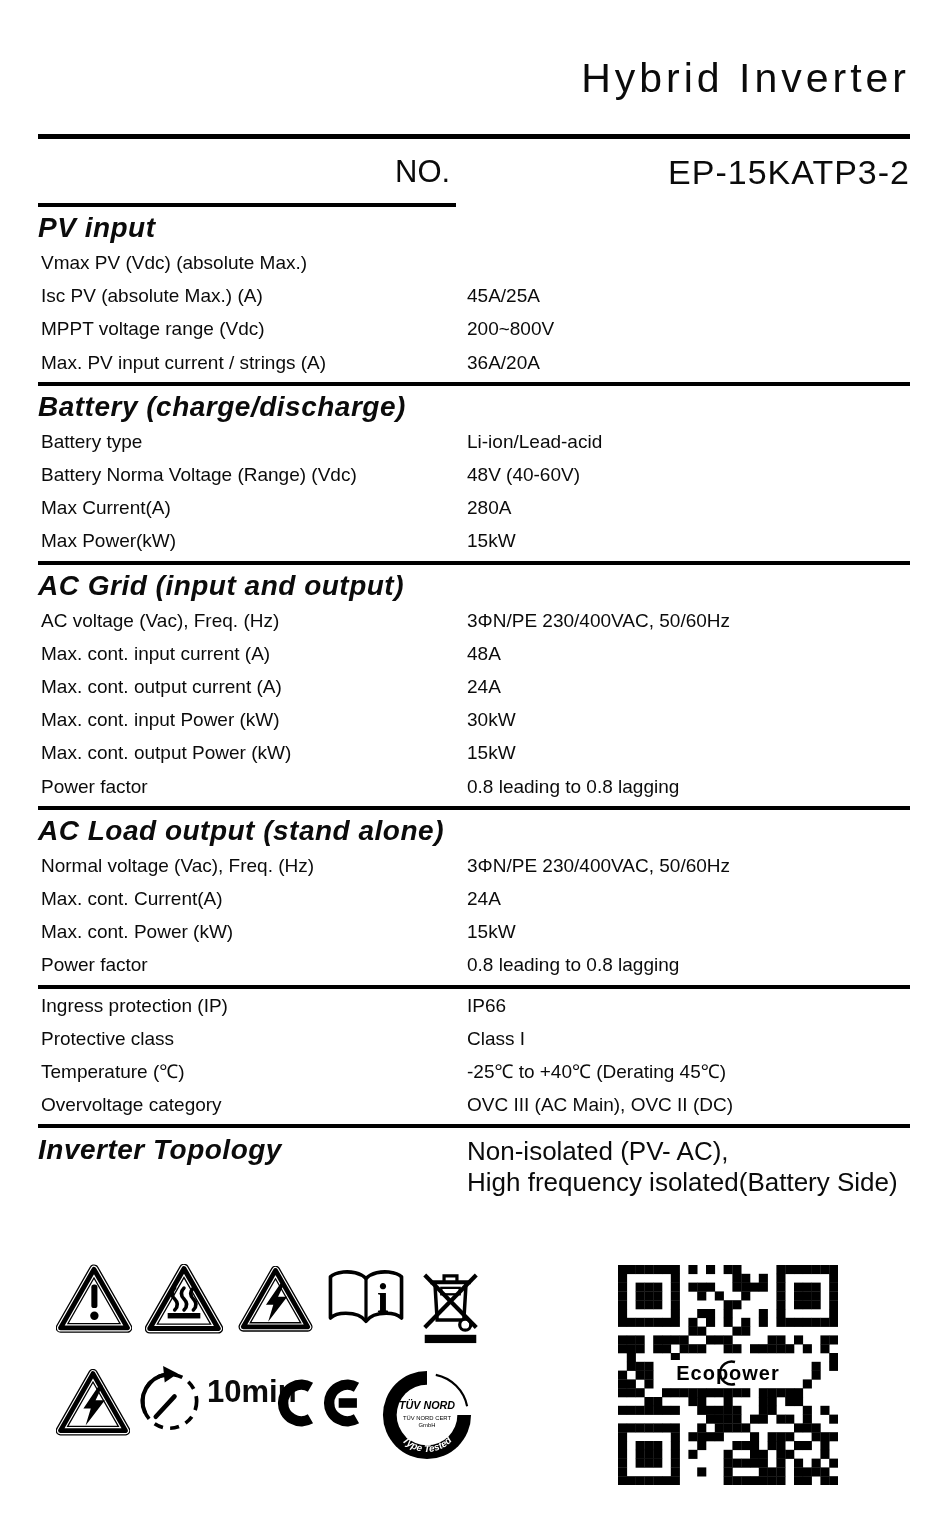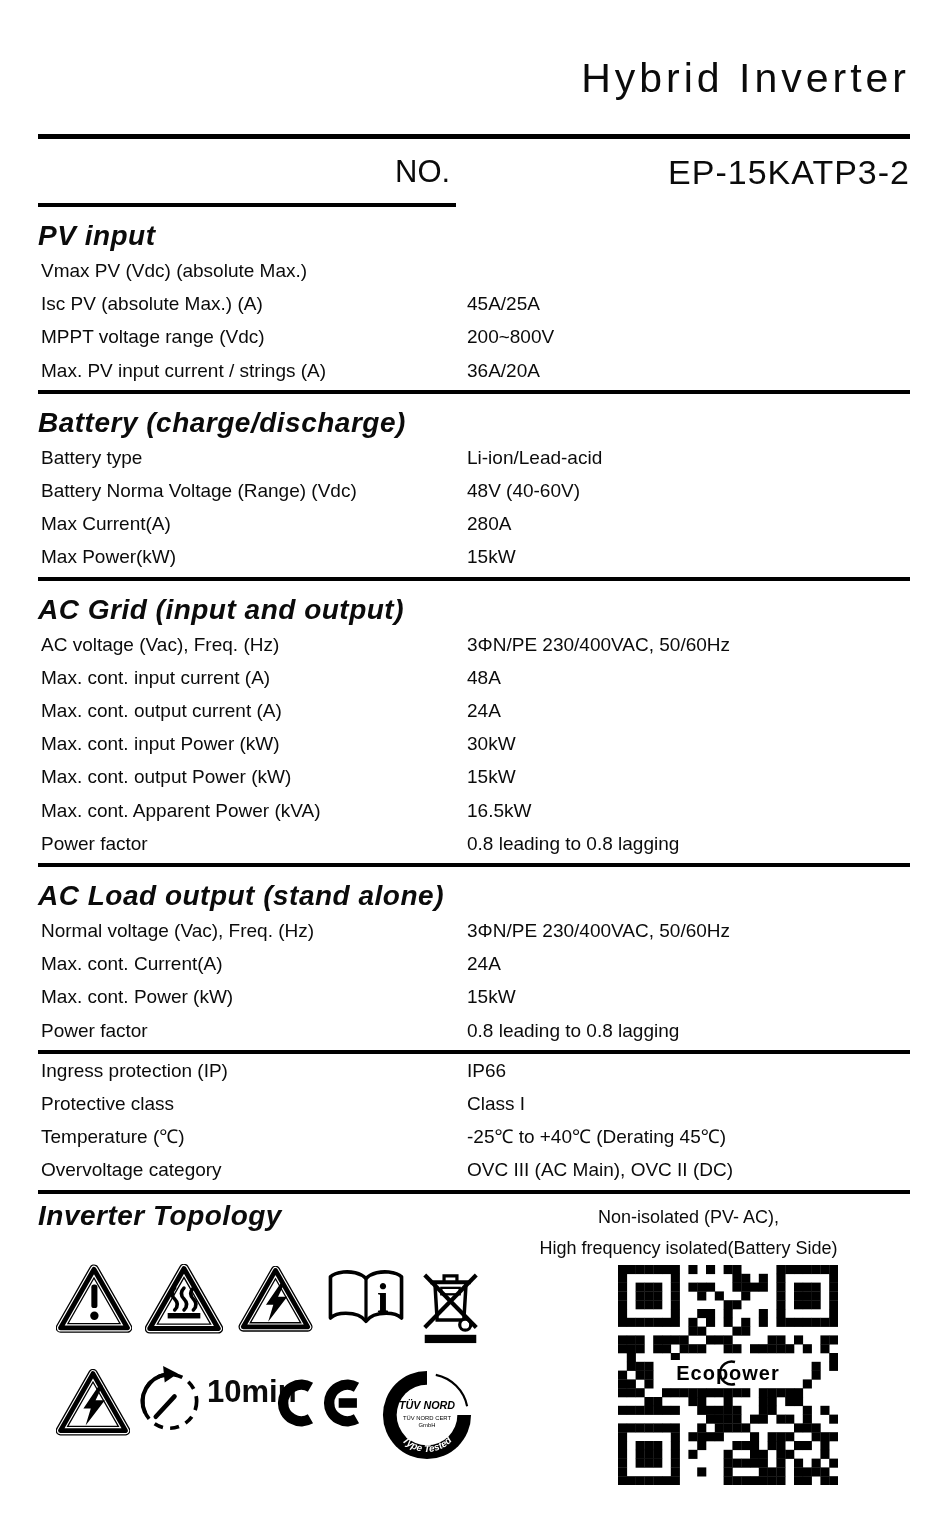--- a/index.html
+++ b/index.html
@@ -21,7 +21,7 @@
   .model-underline { width:418px; height:4px; background:#000; margin-top:6px; }
   .sec-h {
     font-size:28px; font-style:italic; font-weight:bold;
-    line-height:36px; margin-top:11px; letter-spacing:0.5px;
+    line-height:36px; margin-top:3px; letter-spacing:0.5px;
   }
   .row {
     display:grid; grid-template-columns:429px 1fr;

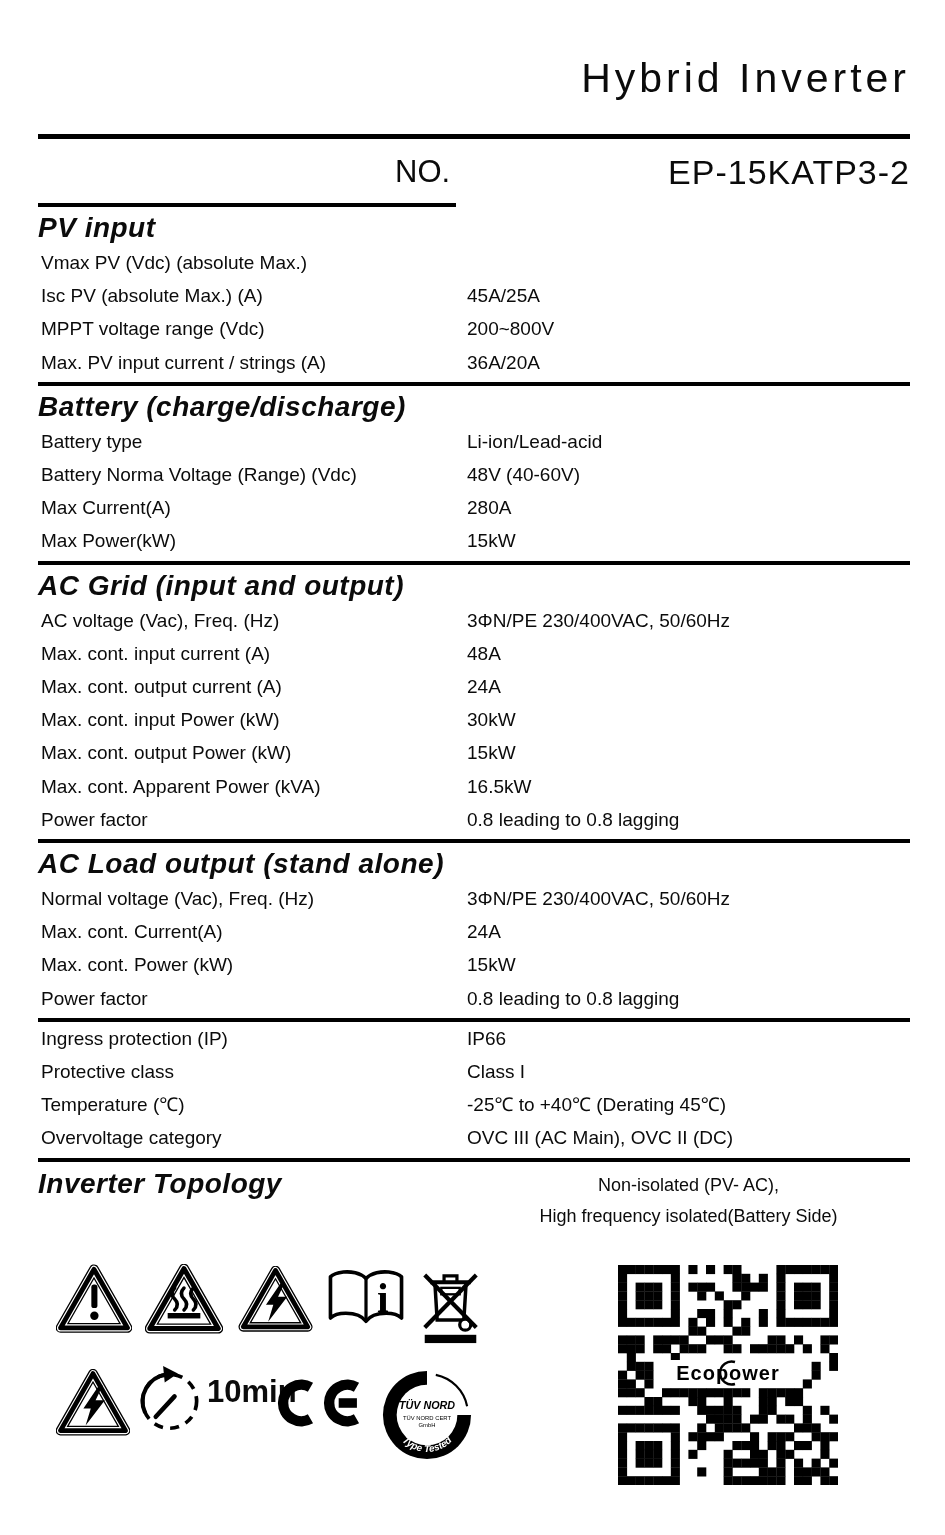--- a/index.html
+++ b/index.html
@@ -129,10 +129,6 @@
     <div class="row">
       <span class="lbl">Max. cont. output Power (kW)</span>
       <span class="val">15kW</span>
-    </div>
-    <div class="row">
-      <span class="lbl">Max. cont. Apparent Power (kVA)</span>
-      <span class="val">16.5kW</span>
     </div>
     <div class="row">
       <span class="lbl">Power factor</span>

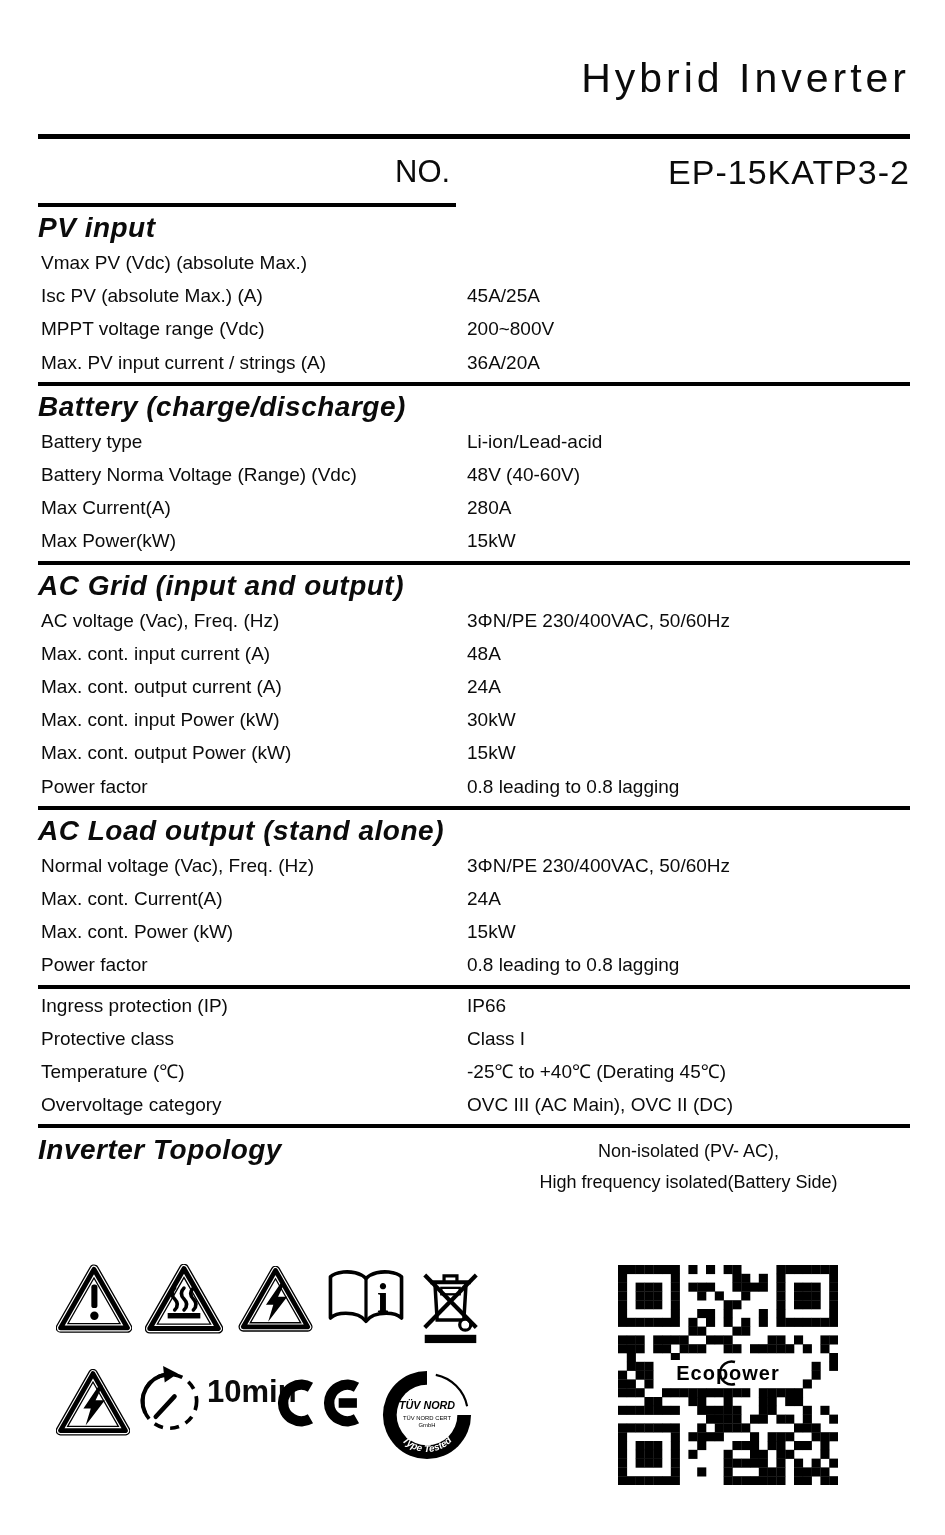--- a/index.html
+++ b/index.html
@@ -31,7 +31,7 @@
   .sec .rule { margin-top:3px; }
   .topo { display:grid; grid-template-columns:429px 1fr; margin-top:4px; }
   .topo .sec-h { margin-top:0; }
-  .topo-val { font-size:18px; line-height:31px; padding-top:4px; white-space:nowrap;text-align:center; }
+  .topo-val { font-size:26px; line-height:31px; padding-top:4px; white-space:nowrap; }
   .icons { position:absolute; left:0; top:1258px; width:945px; height:277px; }
   .ic { position:absolute; }
   .min-label { position:absolute; left:207px; top:116px; font-size:31px; font-weight:600; line-height:36px; }

